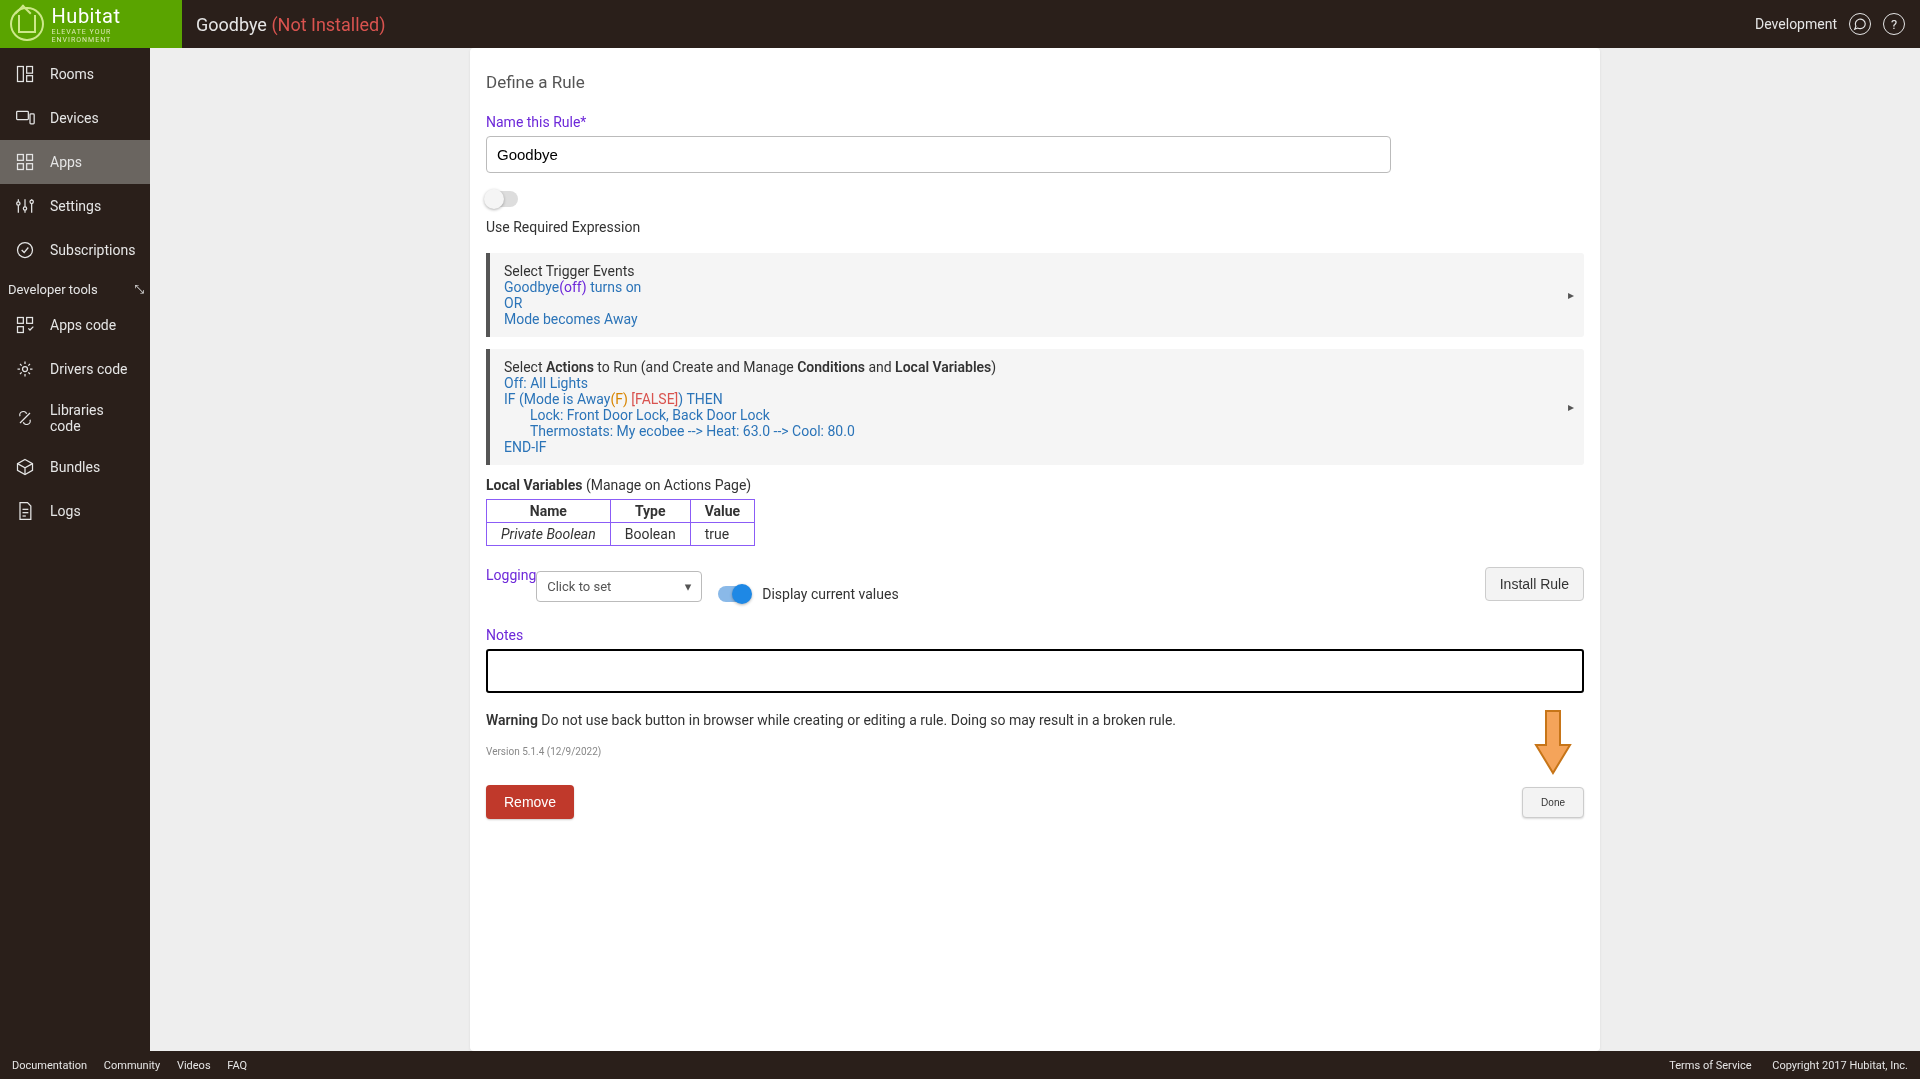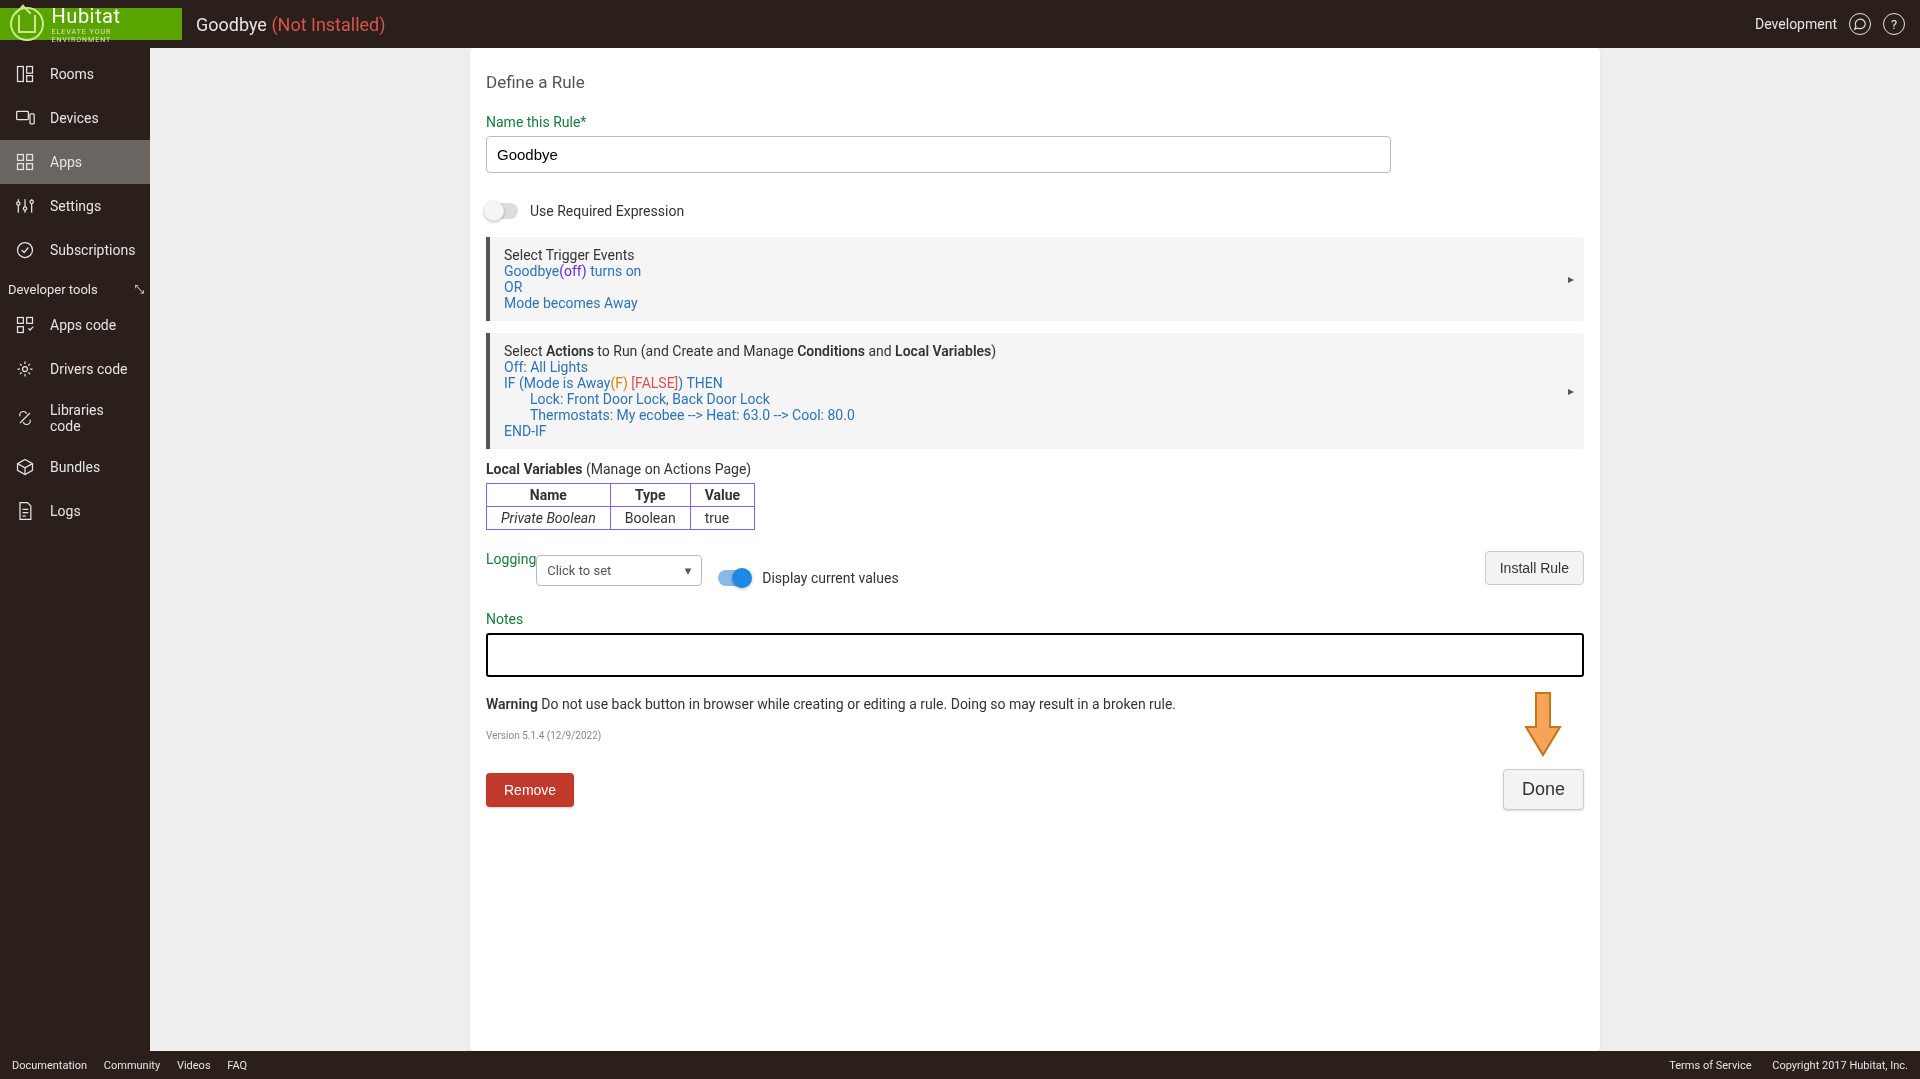--- a/index.html
+++ b/index.html
@@ -7,7 +7,7 @@
 
 
 .header { background: #2a1f1a; height: 48px; display: flex; align-items: center; position: relative; }
-.logo-area { background: #5aa400; height: 32px; width: 182px; display: flex; align-items: center; padding: 5px 10px; }
+.logo-area { background: #5aa400; height: 48px; width: 182px; display: flex; align-items: center; padding: 5px 10px; }
 .logo-img { display: flex; align-items: center; gap: 8px; }
 .logo-circle { width: 34px; height: 34px; border: 2.5px solid #cde88a; border-radius: 50%; display: flex; align-items: center; justify-content: center; }
 .logo-house { width: 18px; height: 18px; background: transparent; border-left: 2px solid #cde88a; border-right: 2px solid #cde88a; border-bottom: 2px solid #cde88a; position: relative; }

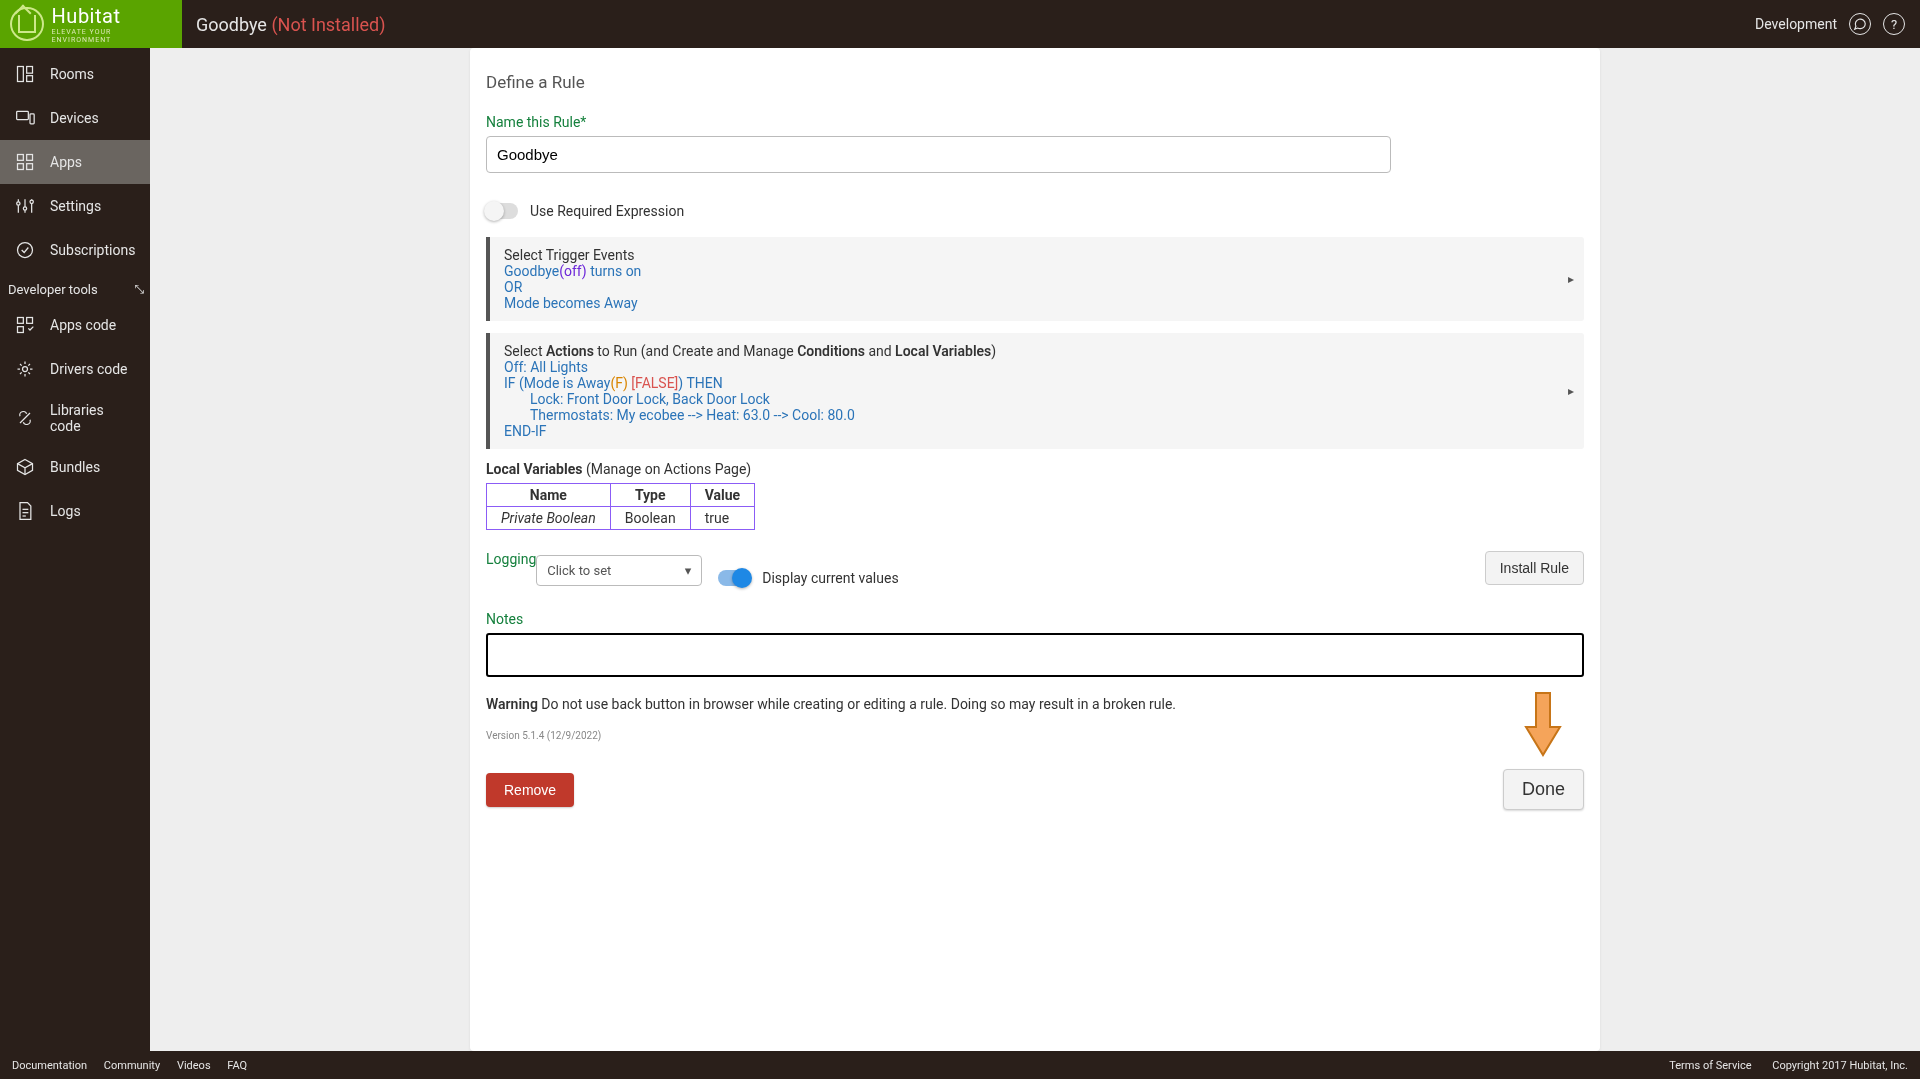--- a/index.html
+++ b/index.html
@@ -34,7 +34,7 @@
 .card { background: #fff; width: 100%; max-width: 1130px; border-radius: 4px; padding: 20px 8px 4px 8px; box-shadow: 0 1px 3px rgba(0,0,0,0.08); margin-top:0; }
 .card-inner { padding: 4px 8px; }
 .section-title { font-size: 17px; color: #555; margin-bottom: 22px; }
-.form-label { font-size: 14px; color: #15803d; margin-bottom: 6px; display: block; }
+.form-label { font-size: 14px; color: #6d28d9; margin-bottom: 6px; display: block; }
 .text-input { width: 905px; max-width:100%; padding: 9px 10px; font-size: 15px; border: 1px solid #bbb; border-radius: 4px; margin-bottom: 14px; }
 
 .toggle-row { display: flex; align-items: center; gap: 12px; margin-bottom: 18px; margin-top:16px; }

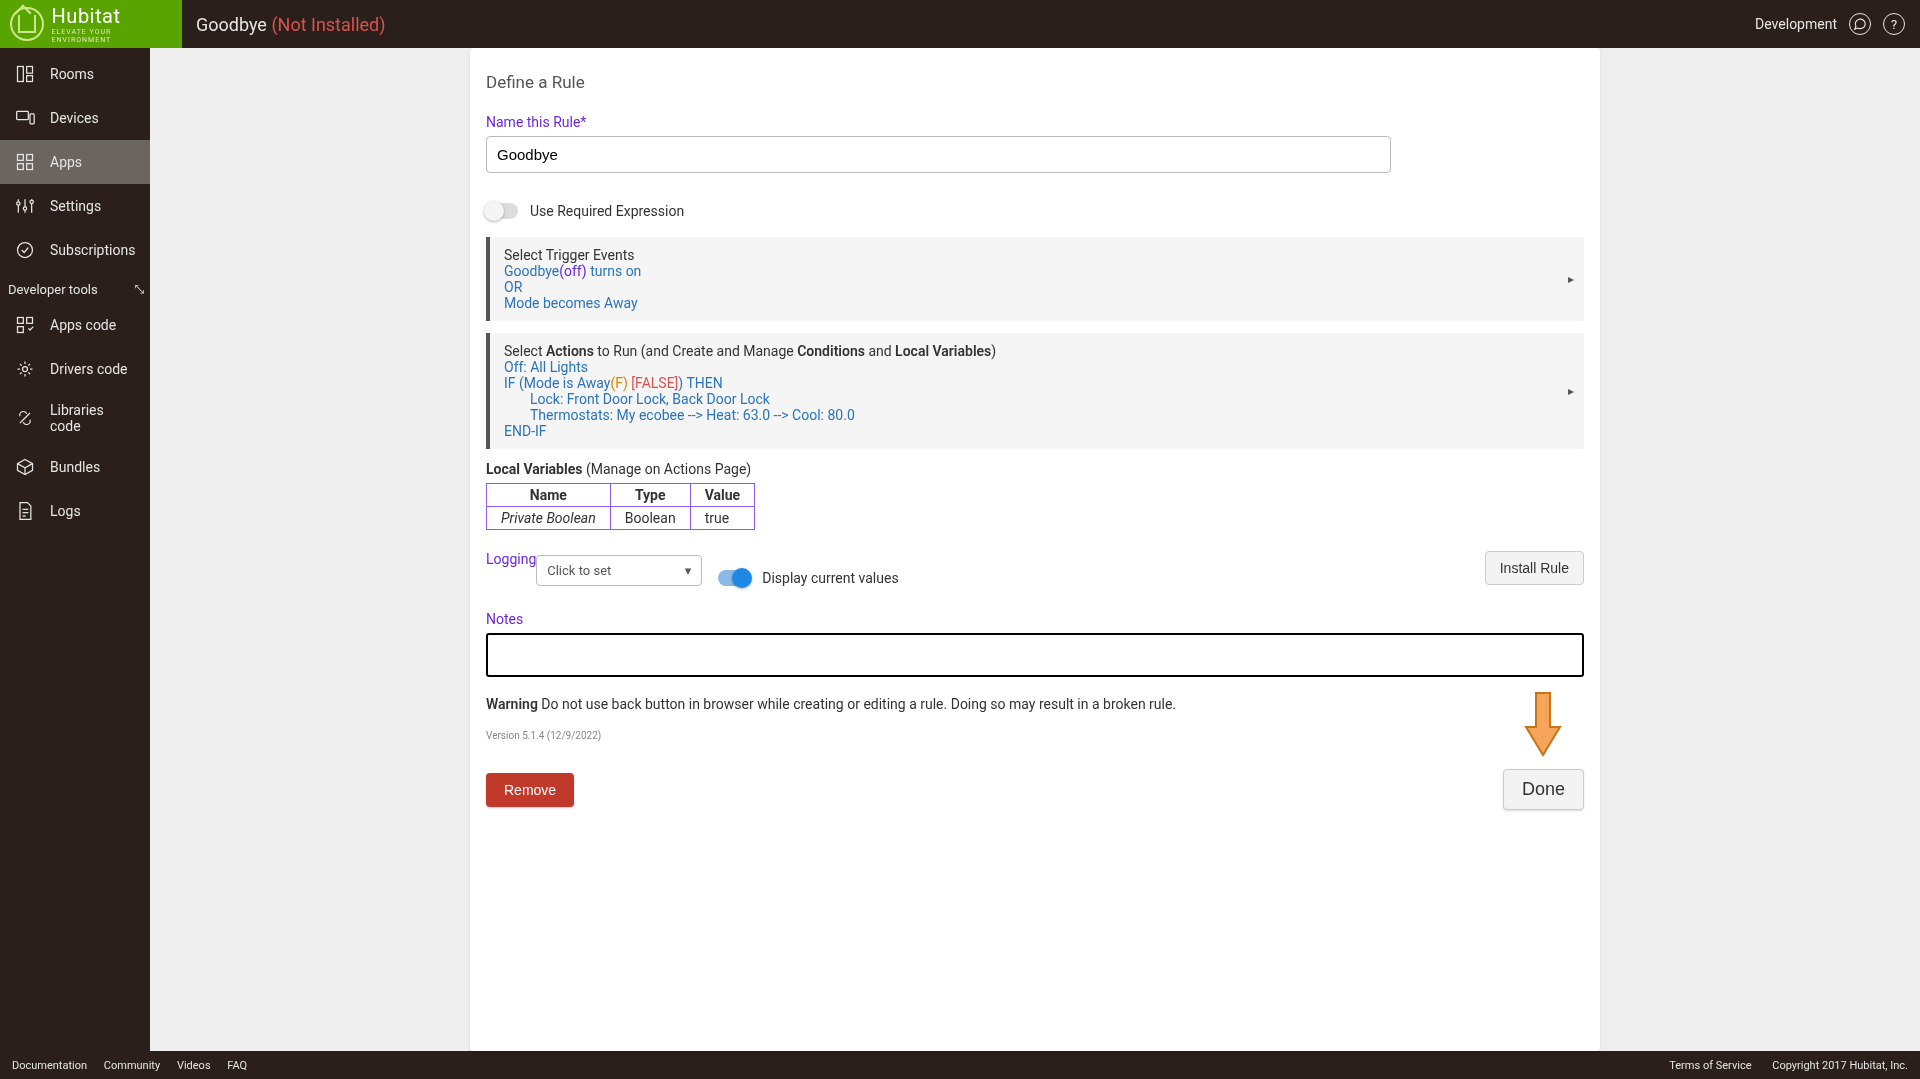--- a/index.html
+++ b/index.html
@@ -37,7 +37,7 @@
 .form-label { font-size: 14px; color: #6d28d9; margin-bottom: 6px; display: block; }
 .text-input { width: 905px; max-width:100%; padding: 9px 10px; font-size: 15px; border: 1px solid #bbb; border-radius: 4px; margin-bottom: 14px; }
 
-.toggle-row { display: flex; align-items: center; gap: 12px; margin-bottom: 18px; margin-top:16px; }
+.toggle-row { display: flex; align-items: flex-start; gap: 12px; margin-bottom: 18px; margin-top:4px;flex-direction:column; }
 .toggle { width: 32px; height: 16px; background: #ddd; border-radius: 10px; position: relative; cursor: pointer; }
 .toggle .knob { width: 20px; height: 20px; background: #f5f5f5; border-radius: 50%; position: absolute; top: -2px; left: -2px; box-shadow: 0 1px 3px rgba(0,0,0,0.3); }
 .toggle.on { background: #8ab9e8; }

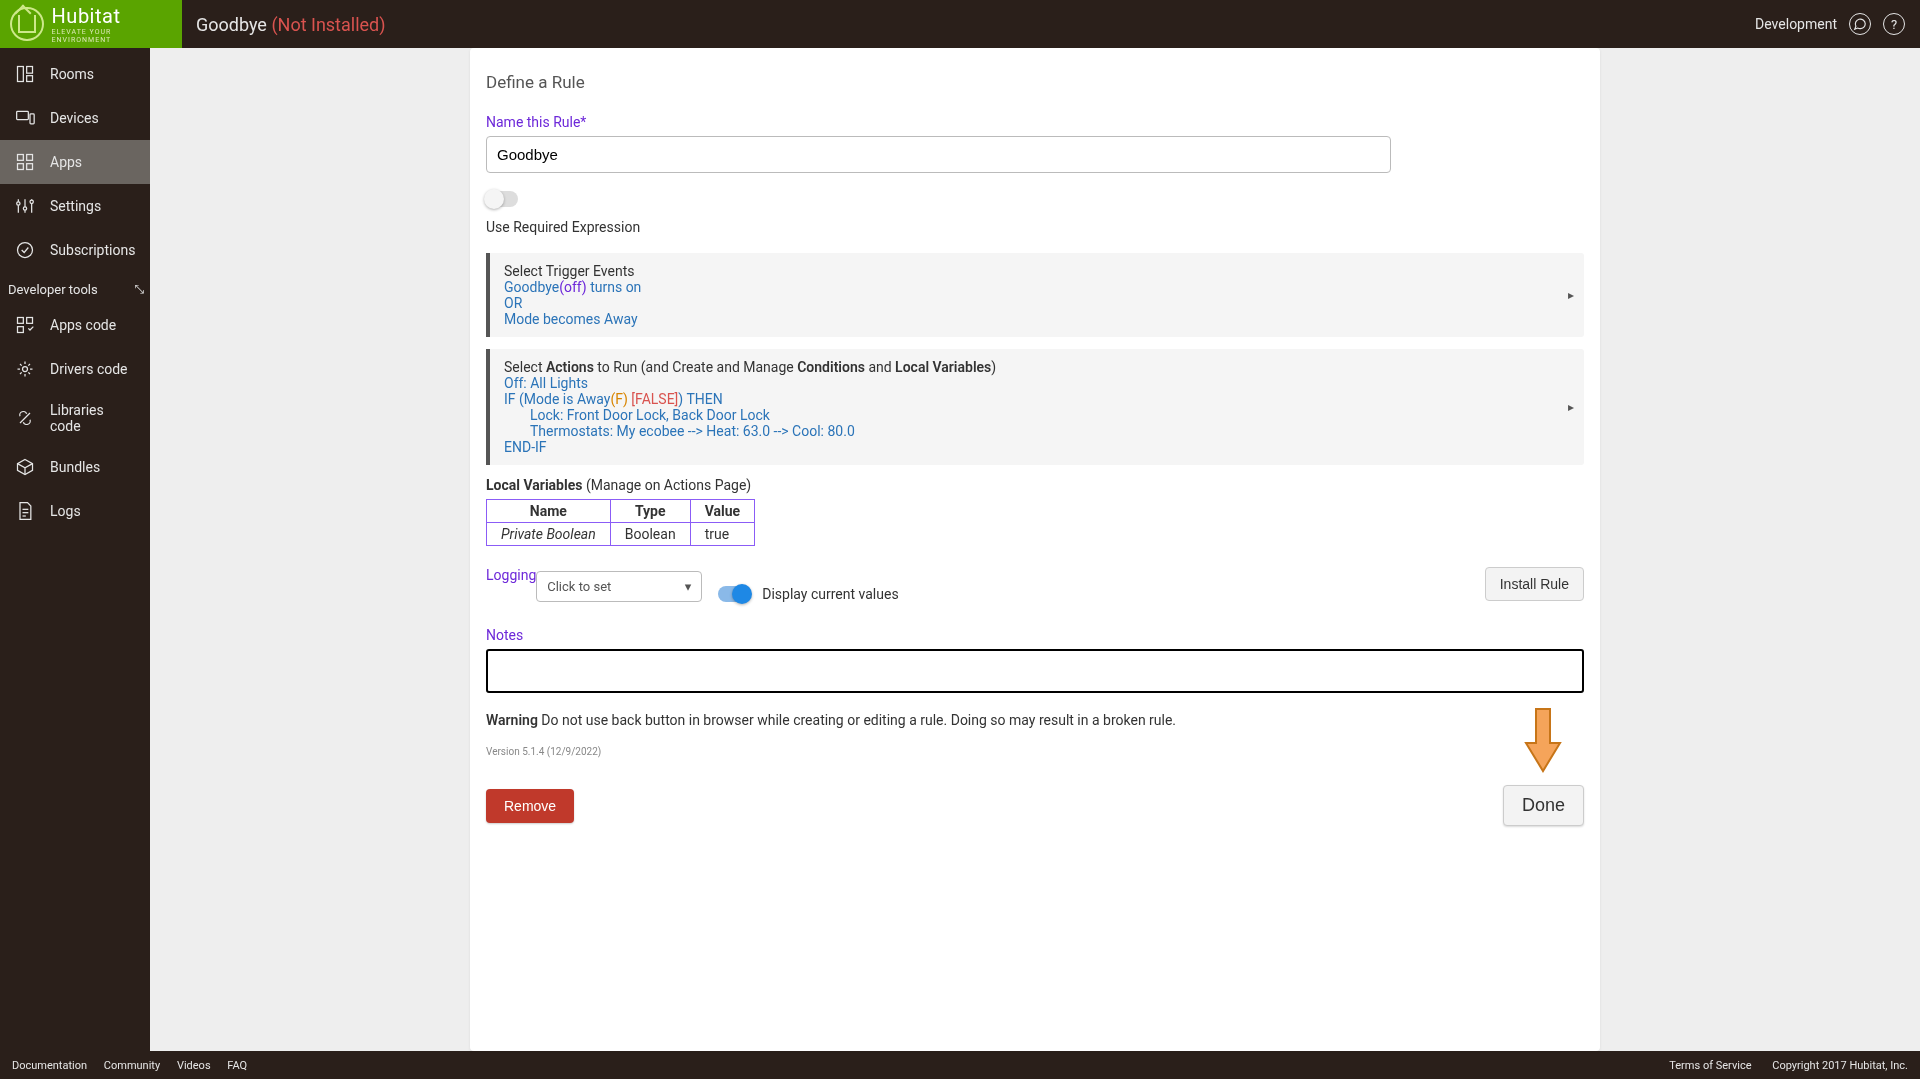--- a/index.html
+++ b/index.html
@@ -72,7 +72,7 @@
 
 .action-row { display:flex; justify-content:space-between; align-items:center; margin-top: 28px; position:relative; }
 .remove-btn { background: #c0392b; color: #fff; border: none; padding: 9px 18px; border-radius: 4px; cursor:pointer; font-size:14px; box-shadow: 0 1px 2px rgba(0,0,0,0.2); }
-.done-btn { background: #f3f3f3; border: 1px solid #ccc; padding: 9px 18px; border-radius: 4px; cursor:pointer; font-size:18px; color:#333; box-shadow: 0 1px 2px rgba(0,0,0,0.15); }
+.done-btn { background: #f3f3f3; border: 1px solid #ccc; padding: 9px 18px; border-radius: 4px; cursor:pointer; font-size:10px; color:#333; box-shadow: 0 1px 2px rgba(0,0,0,0.15); }
 .done-wrap { position: relative; display:flex; align-items:center; }
 .arrow-down { position:absolute; top:-78px; left:50%; transform:translateX(-50%); }
 

